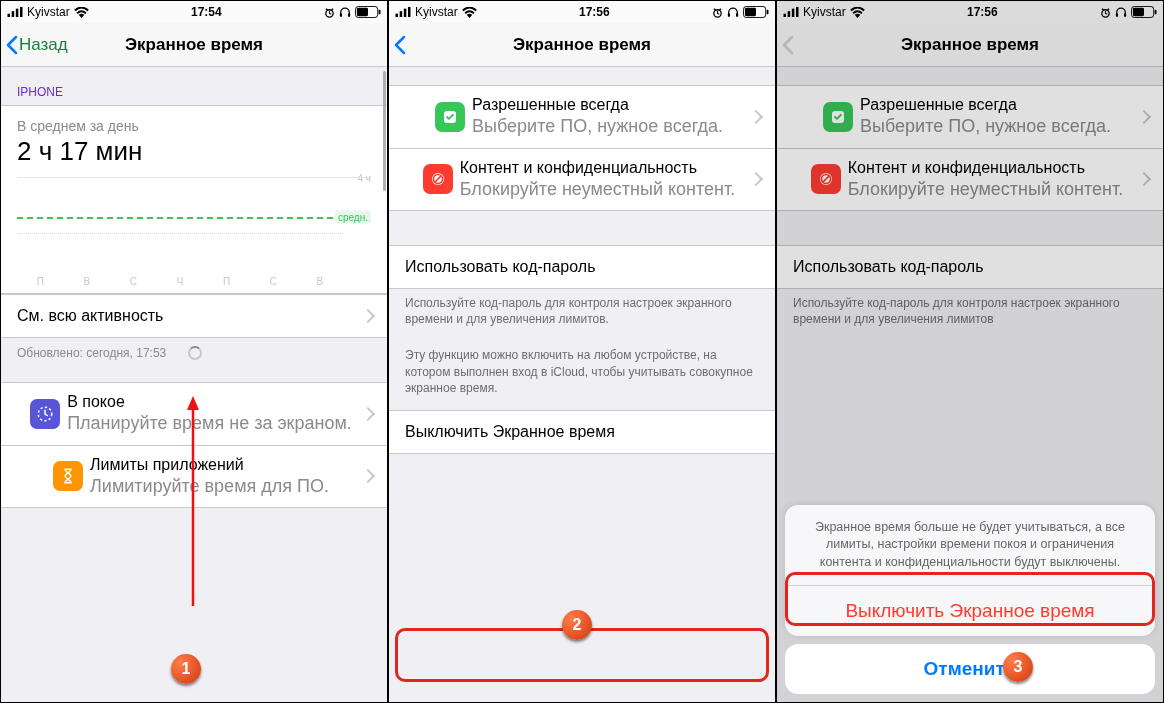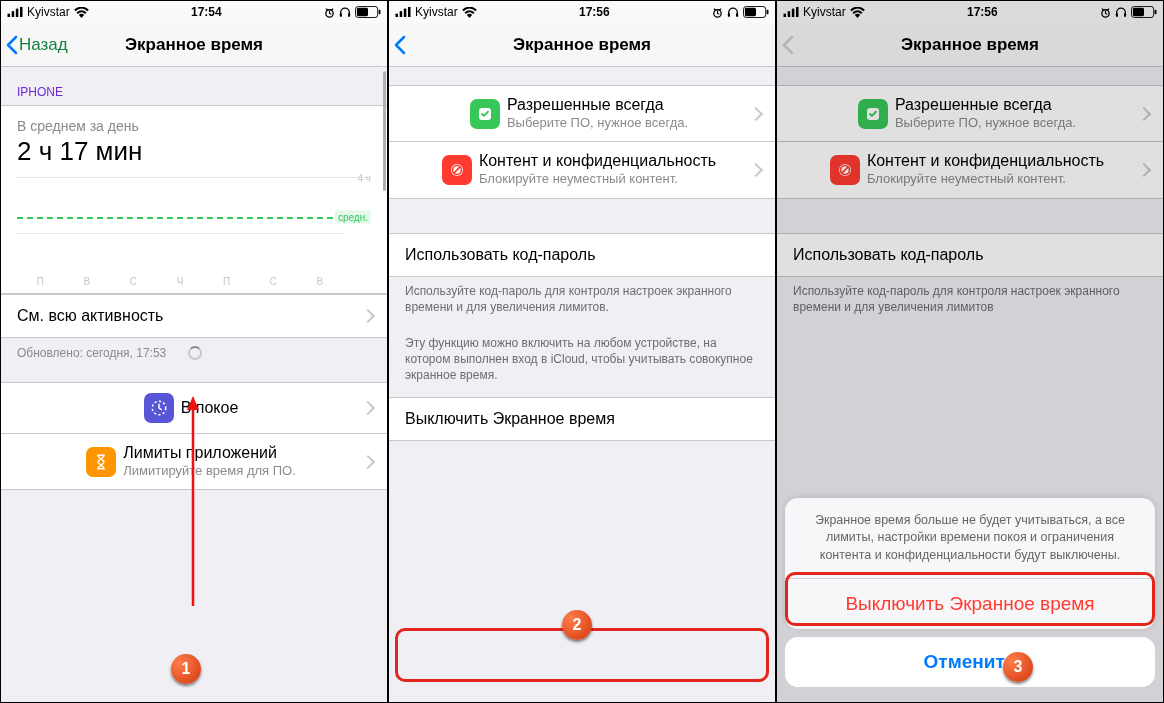--- a/index.html
+++ b/index.html
@@ -22,7 +22,7 @@
   .cell + .cell{border-top:none;}
   .cell.row{flex-direction:row;align-items:center;gap:7px;padding-left:28px;}
   .cell .title{font-size:16px;color:#000;}
-  .cell .sub{font-size:13px;color:#8a8a8f;margin-top:1px;line-height:1.25;}
+  .cell .sub{font-size:18px;color:#8a8a8f;margin-top:1px;line-height:1.25;}
   .chevron::after{content:"";position:absolute;right:14px;top:50%;width:8px;height:8px;border-right:2px solid #c7c7cc;border-top:2px solid #c7c7cc;transform:translateY(-50%) rotate(45deg);}
   .link{color:#007aff;}
   .danger{color:#ff3b30;}

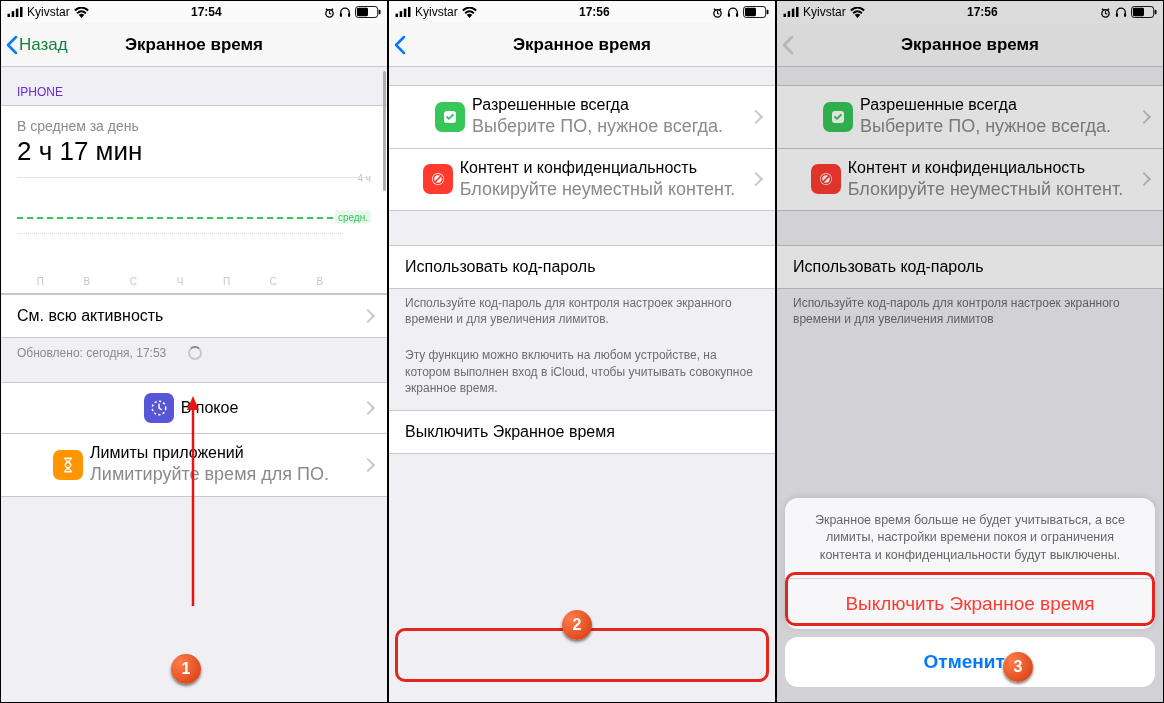--- a/index.html
+++ b/index.html
@@ -183,6 +183,7 @@
         </div>
         <div>
           <div class="title">В покое</div>
+          <div class="sub">Планируйте время не за экраном.</div>
         </div>
       </div>
       <div class="cell row chevron">

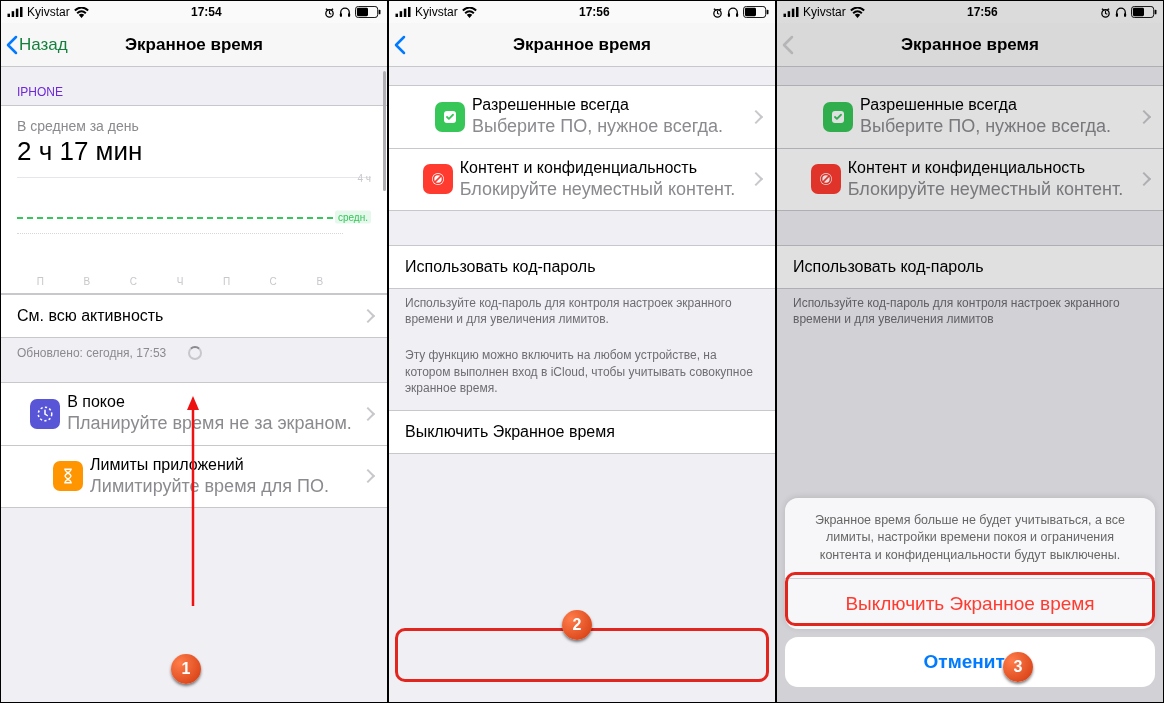--- a/index.html
+++ b/index.html
@@ -55,7 +55,7 @@
   .toggle::after{content:"";position:absolute;left:2px;top:2px;width:26px;height:26px;background:#fff;border-radius:50%;box-shadow:0 1px 2px rgba(0,0,0,.25);}
   .scrollbar{position:absolute;right:1px;top:4px;width:3px;height:120px;background:#b0b0b4;border-radius:2px;}
   
-  .sheet-wrap{position:absolute;left:0;right:0;bottom:7px;padding:8px;z-index:5;}
+  .sheet-wrap{position:absolute;left:0;right:0;bottom:0;padding:8px;z-index:5;}
   .sheet{background:rgba(248,248,250,.97);border-radius:13px;overflow:hidden;box-shadow:0 -1px 6px rgba(0,0,0,.12);}
   .sheet-msg{font-size:12.5px;color:#666;text-align:center;padding:14px 18px;line-height:1.4;}
   .sheet-btn{border-top:.5px solid #d0d0d4;text-align:center;font-size:19px;padding:14px 0;}

